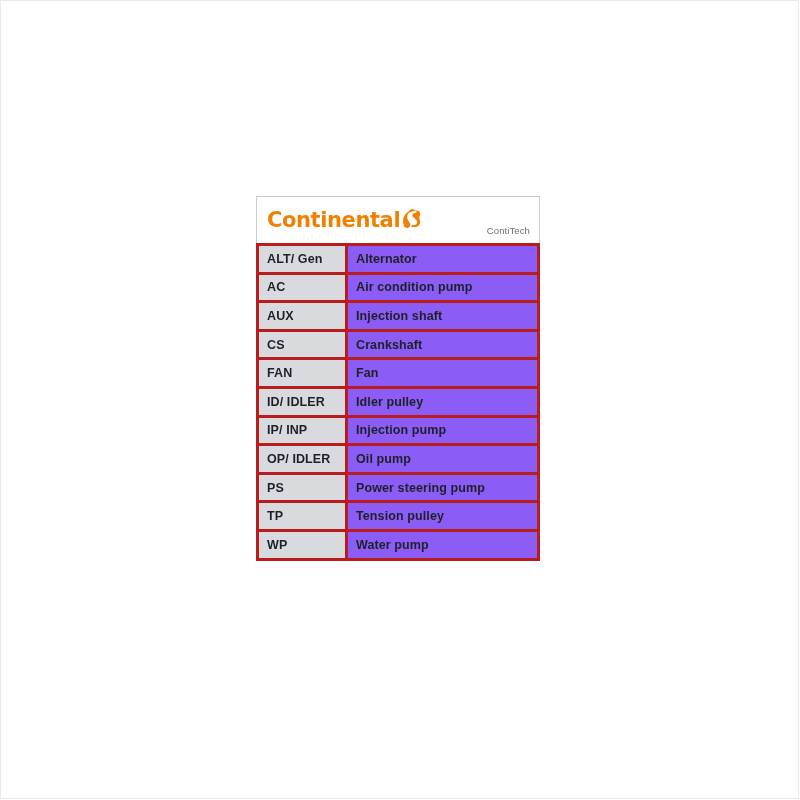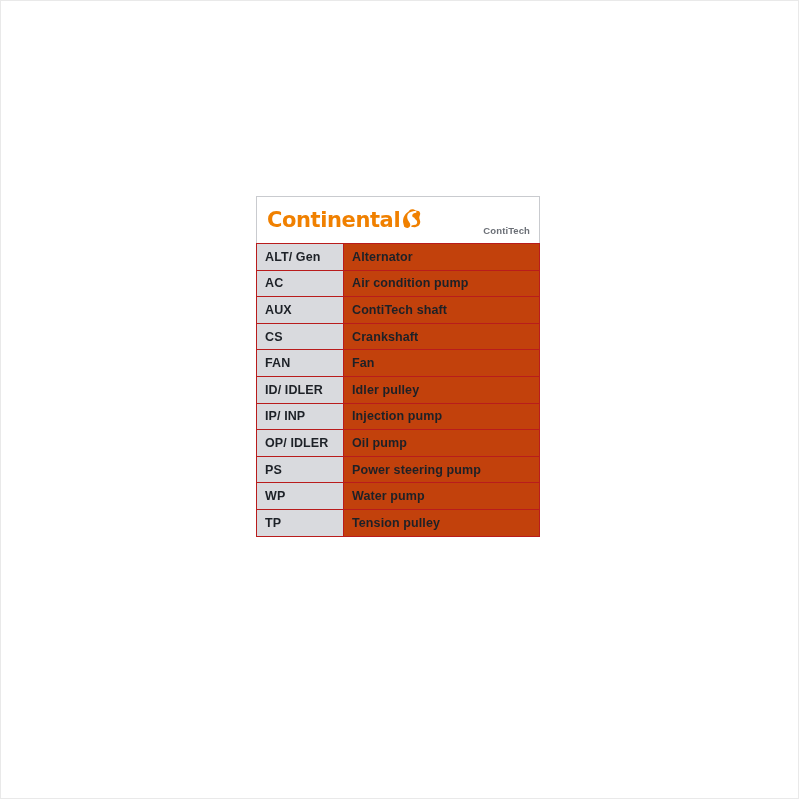--- a/index.html
+++ b/index.html
@@ -71,7 +71,7 @@
     bottom: 7px;
     color: #6b6f76;
     font-size: 9.5px;
-    font-weight: 700;
+    font-weight: 400;
     letter-spacing: 0.1px;
   }
 

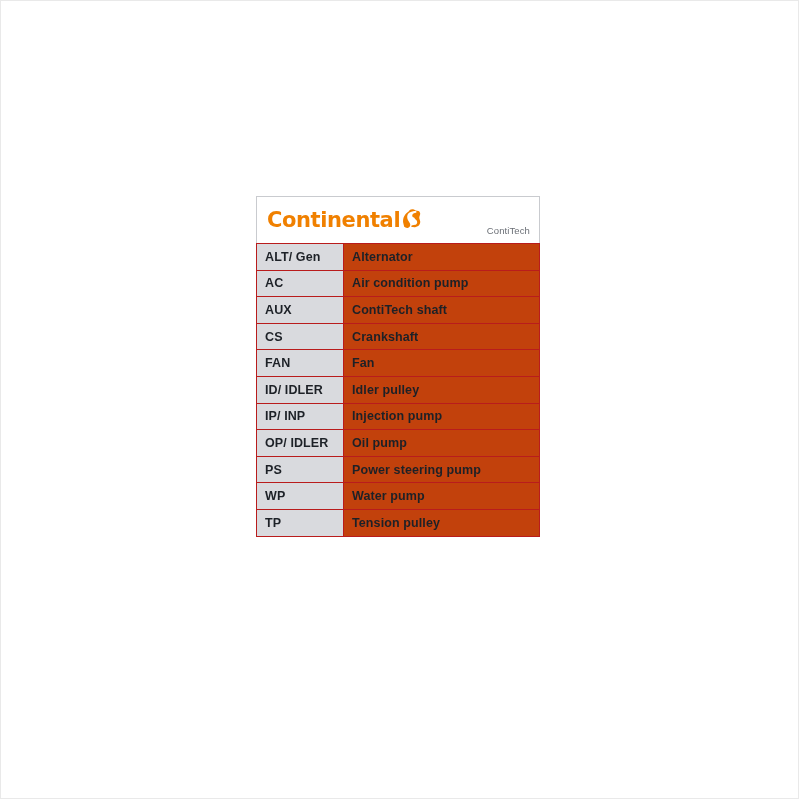--- a/index.html
+++ b/index.html
@@ -82,7 +82,7 @@
     table-layout: fixed;
   }
   table.abbr-table td {
-    border: 1px solid #b91c1c;
+    border: 3px solid #b91c1c;
     font-size: 12.5px;
     height: 25.6px;
     padding: 0 0 0 8px;

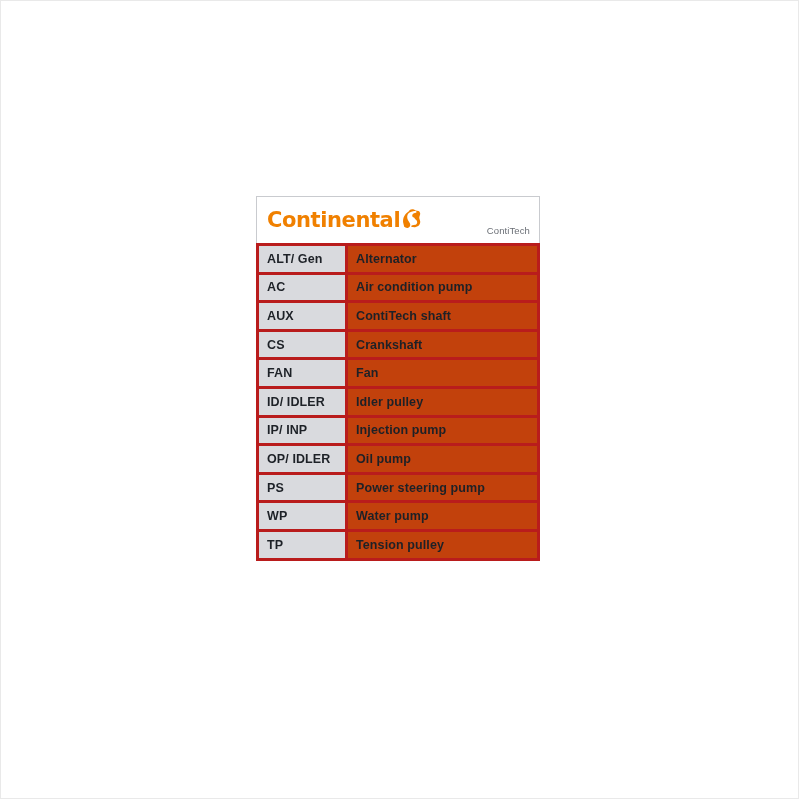--- a/index.html
+++ b/index.html
@@ -98,7 +98,7 @@
     letter-spacing: 0.1px;
   }
   td.desc-cell {
-    background: #c2410c;
+    background: #8b5cf6;
     font-weight: 700;
     letter-spacing: 0.1px;
     margin-left: 20px;

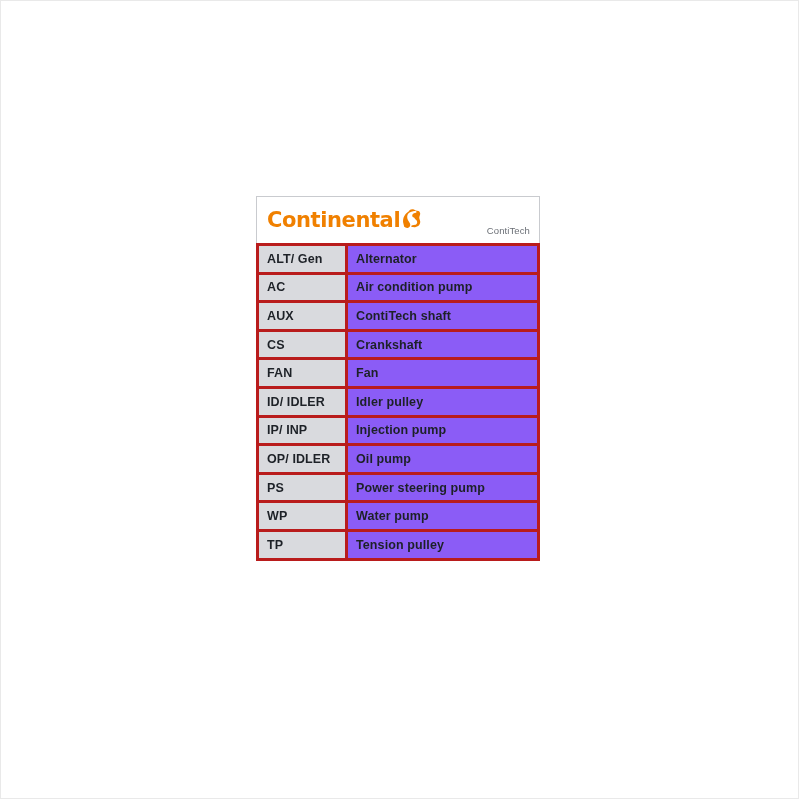--- a/index.html
+++ b/index.html
@@ -136,7 +136,7 @@
       </tr>
       <tr>
         <td class="code-cell">AUX</td>
-        <td class="desc-cell">ContiTech shaft</td>
+        <td class="desc-cell">Injection shaft</td>
       </tr>
       <tr>
         <td class="code-cell">CS</td>

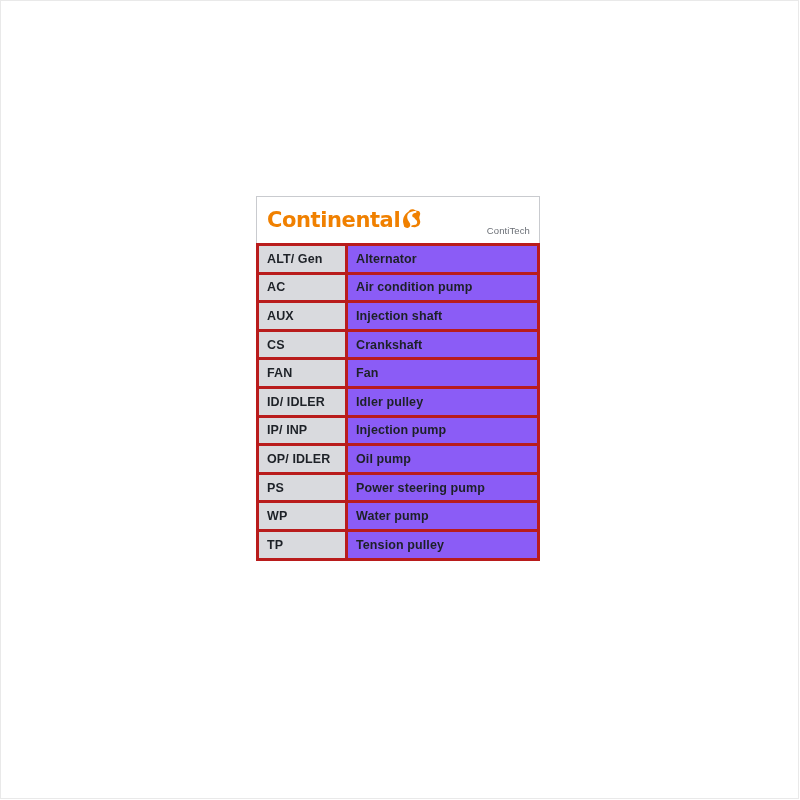--- a/index.html
+++ b/index.html
@@ -163,12 +163,12 @@
         <td class="desc-cell">Power steering pump</td>
       </tr>
       <tr>
+        <td class="code-cell">TP</td>
+        <td class="desc-cell">Tension pulley</td>
+      </tr>
+      <tr>
         <td class="code-cell">WP</td>
         <td class="desc-cell">Water pump</td>
-      </tr>
-      <tr>
-        <td class="code-cell">TP</td>
-        <td class="desc-cell">Tension pulley</td>
       </tr>
     </tbody>
   </table>

